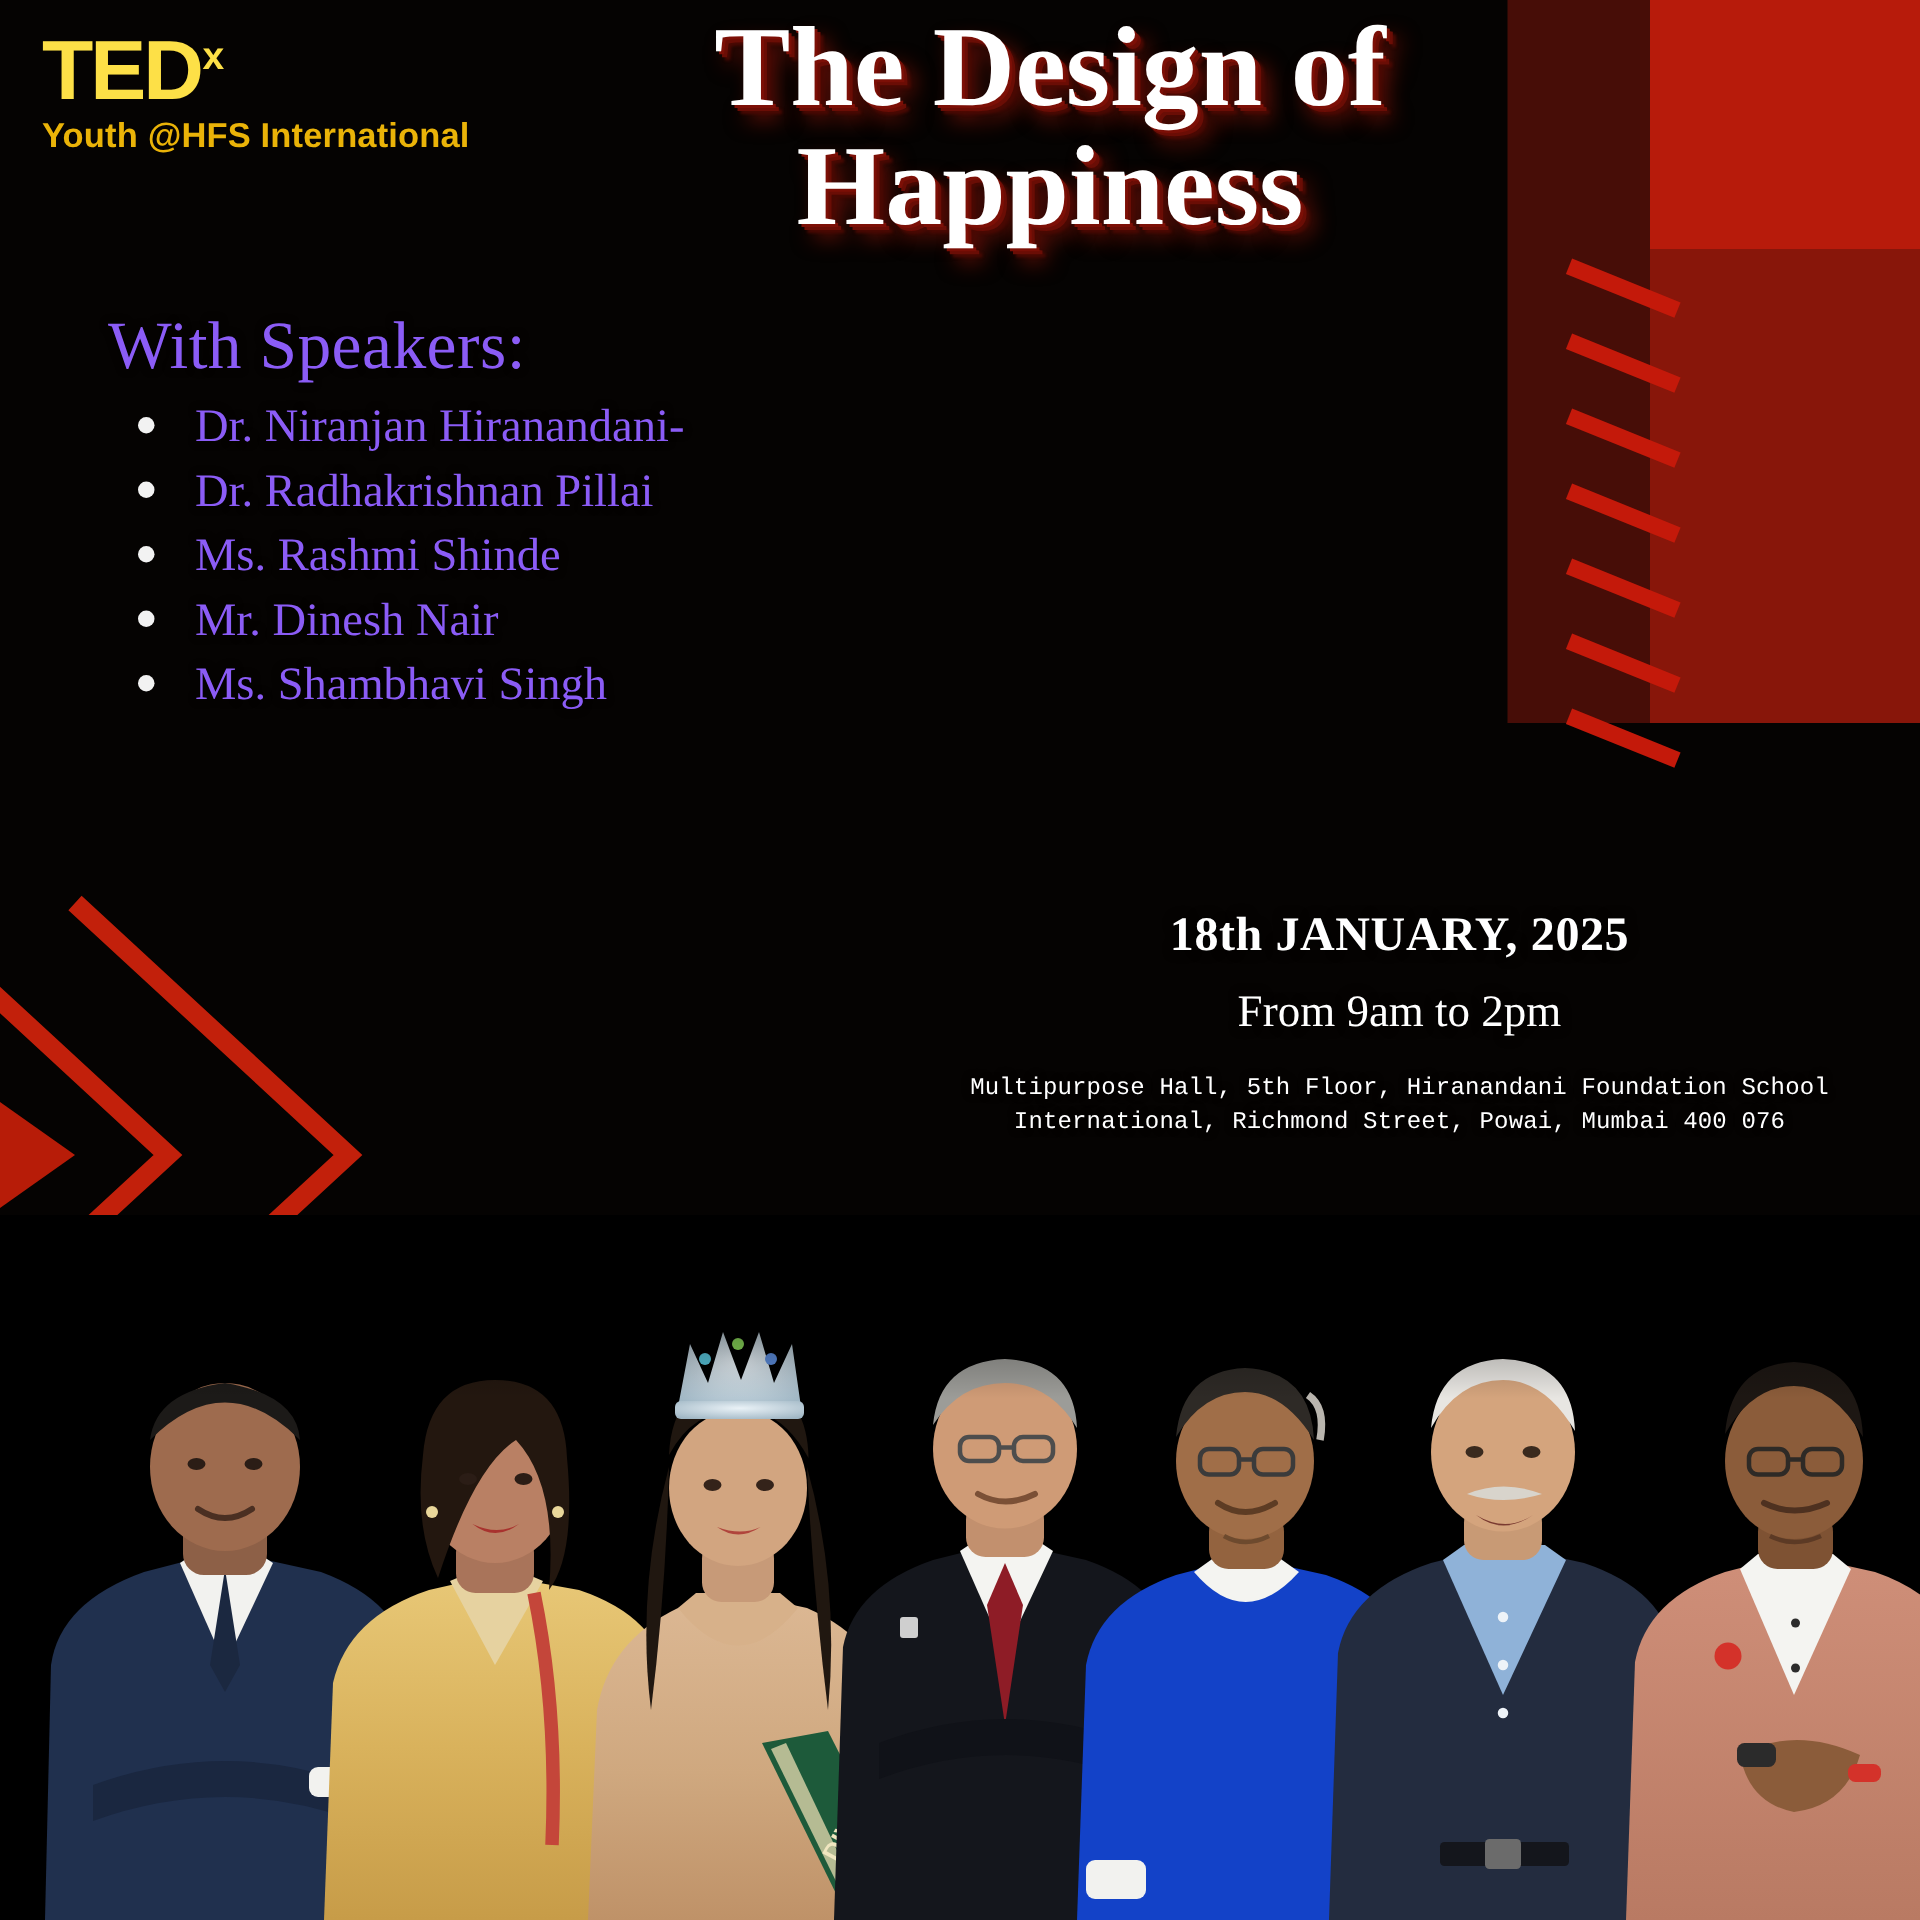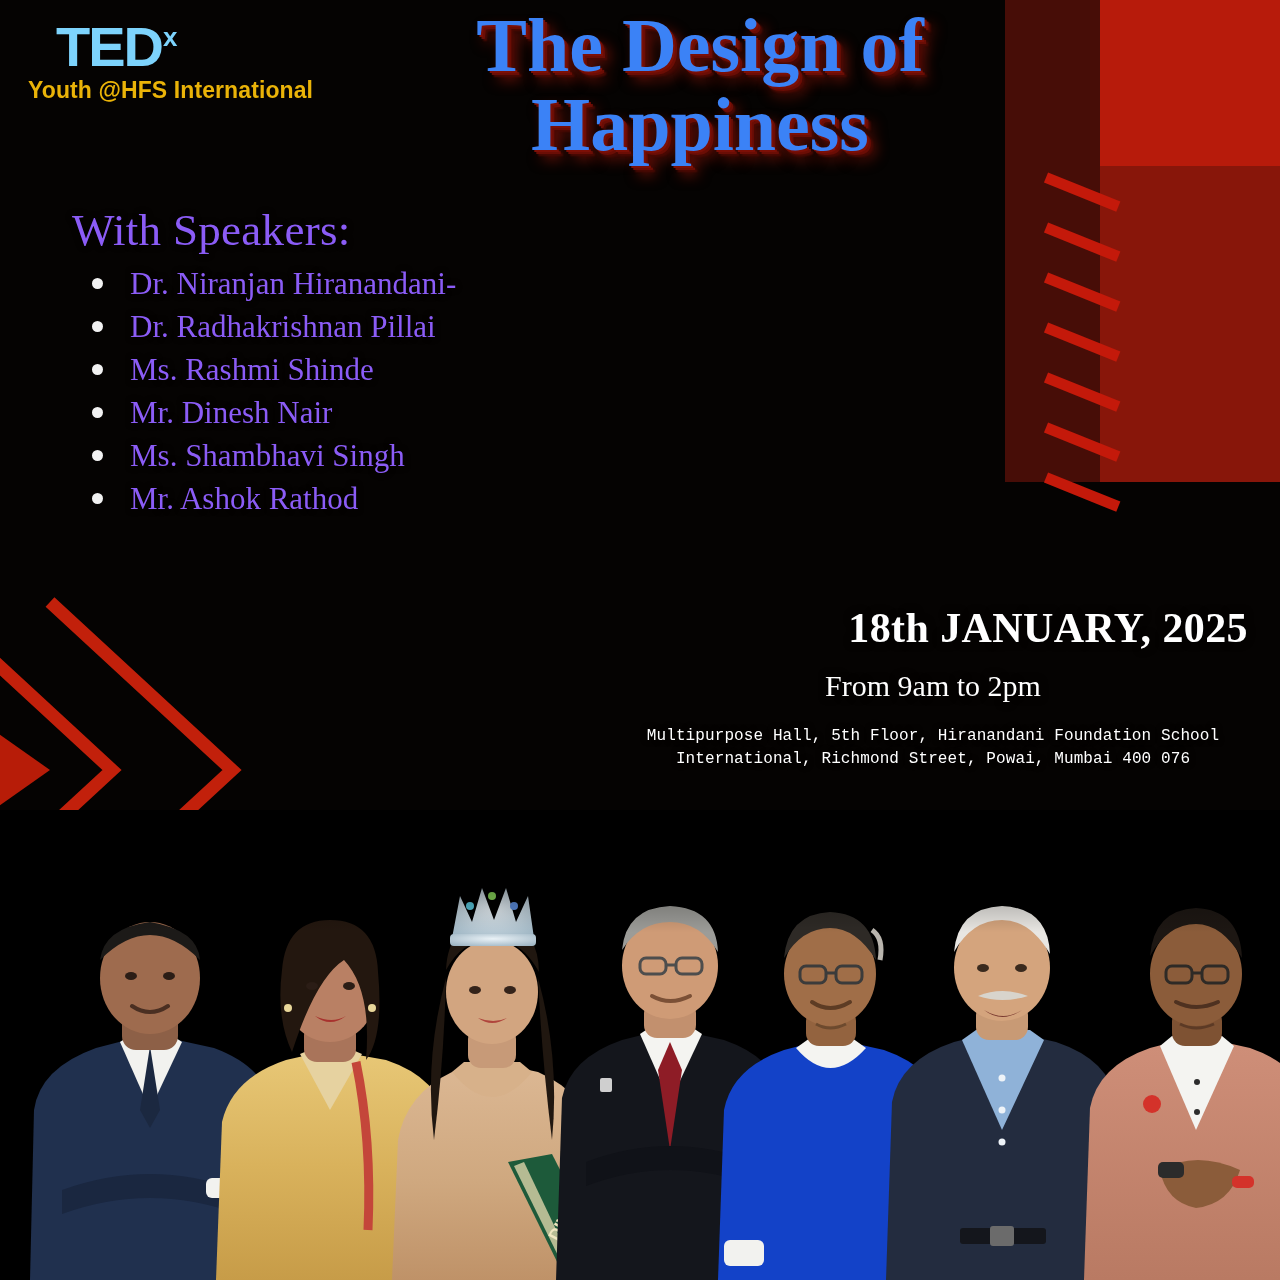--- a/index.html
+++ b/index.html
@@ -48,8 +48,8 @@
   .tedx-word {
     font-family:"Liberation Sans", sans-serif;
     font-weight:700; font-size:56px; letter-spacing:-2px;
-    color:#7dd3fc; line-height:.95;
-    display:flex; align-items:flex-start;margin-left:28px;
+    color:#fde047; line-height:.95;
+    display:flex; align-items:flex-start;
   }
   .tedx-x { font-size:26px; line-height:1; margin-top:4px; margin-left:1px; }
   .tedx-sub {

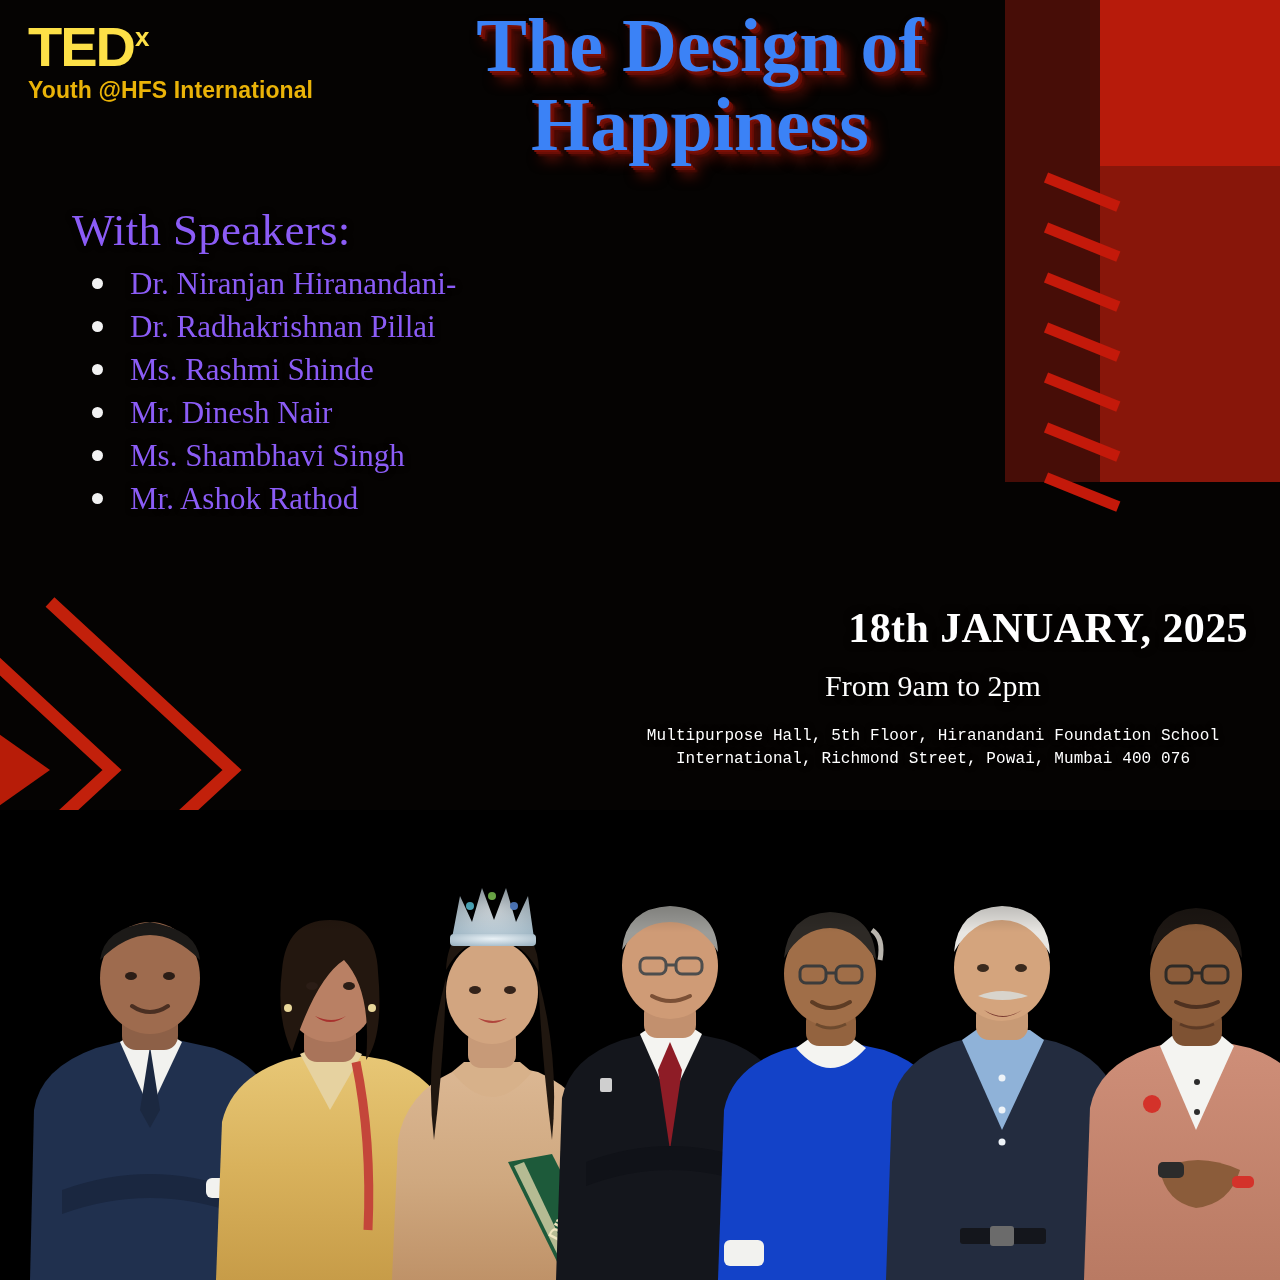--- a/index.html
+++ b/index.html
@@ -64,7 +64,7 @@
     text-align:center;
     font-family:"Liberation Serif", serif;
     font-weight:700; font-size:76px; line-height:1.04;
-    color:#3b82f6;
+    color:#ffffff;
     text-shadow:
       2px 2px 0 #7c0f06, 4px 4px 0 #6a0d05,
       6px 6px 2px #4a0903, 8px 9px 14px rgba(140,20,8,.85);

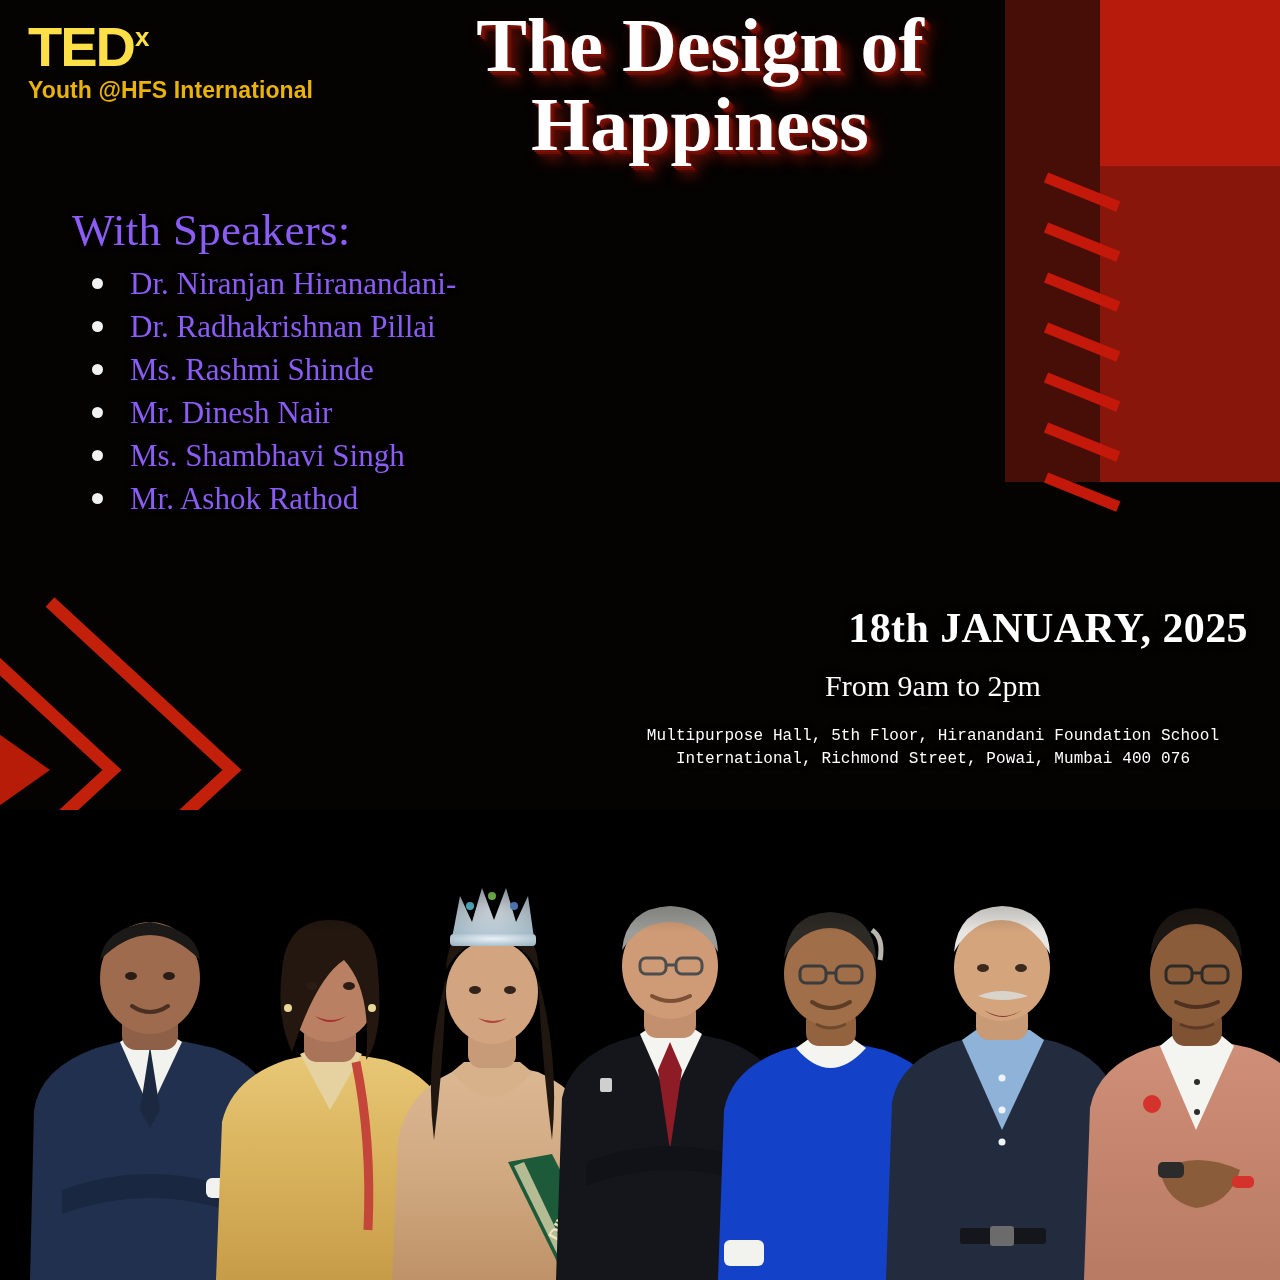--- a/index.html
+++ b/index.html
@@ -165,7 +165,6 @@
       <li class="speaker-item">Ms. Rashmi Shinde</li>
       <li class="speaker-item">Mr. Dinesh Nair</li>
       <li class="speaker-item">Ms. Shambhavi Singh</li>
-      <li class="speaker-item">Mr. Ashok Rathod</li>
     </ul>
   </div>
 

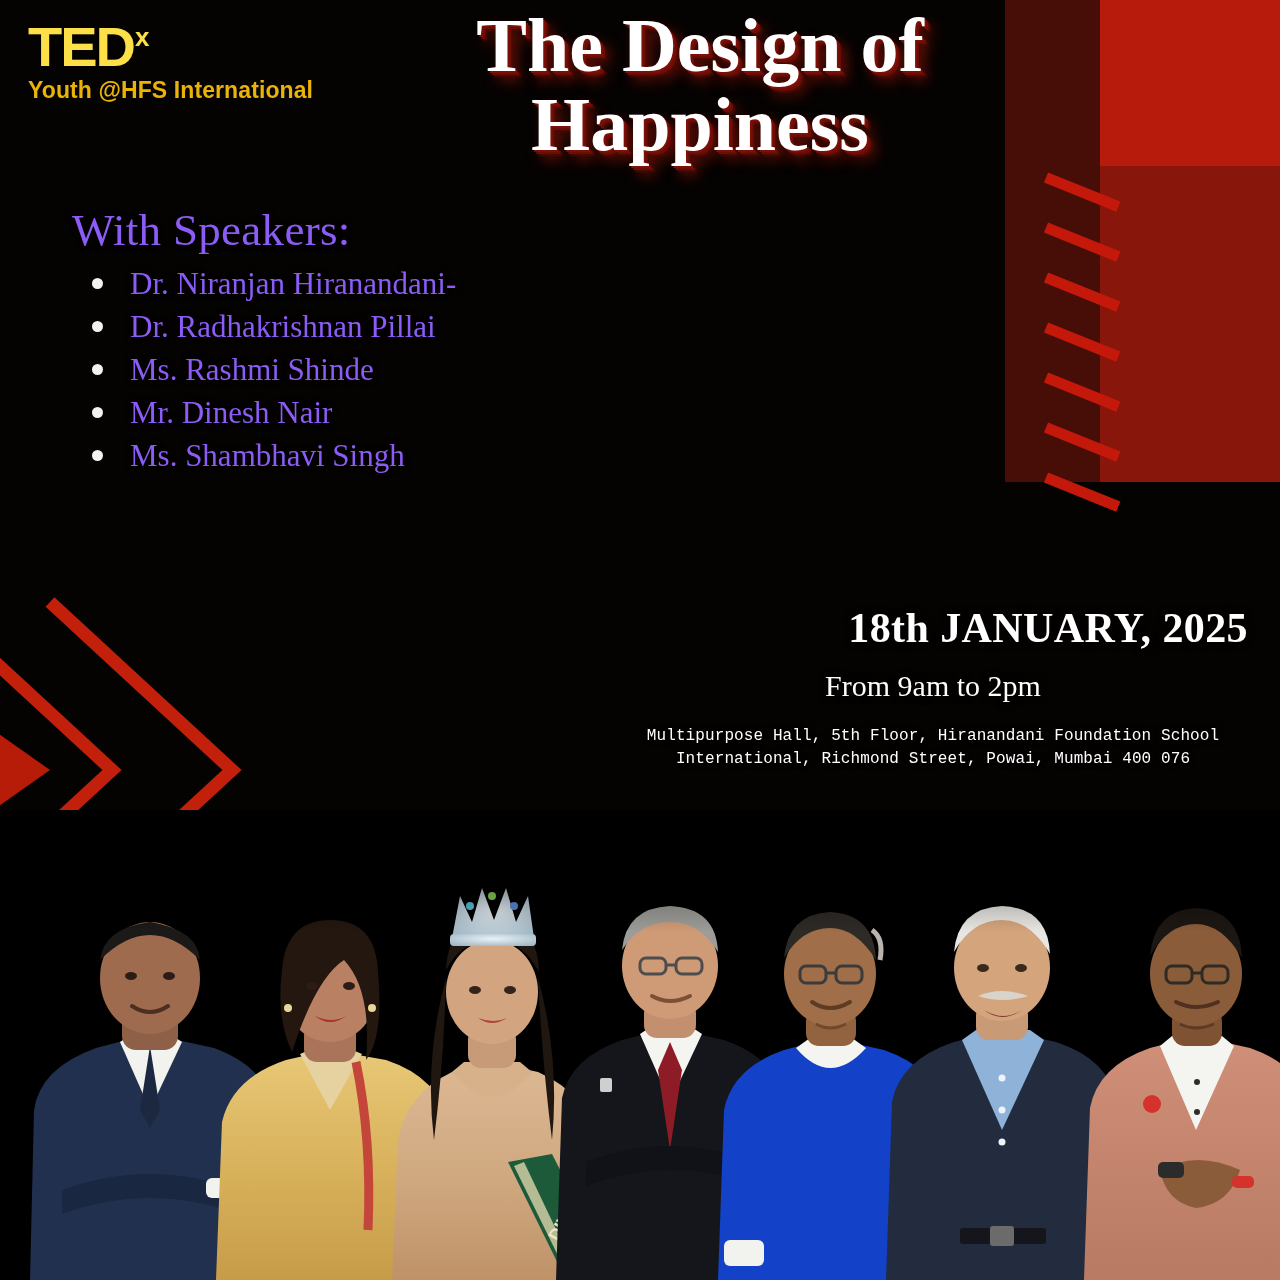--- a/index.html
+++ b/index.html
@@ -96,9 +96,8 @@
   .details { position:absolute; left:618px; top:604px; width:630px; text-align:center; color:#fff; }
   .detail-date {
     font-family:"Liberation Serif", serif;
-    font-weight:700; font-size:42px; letter-spacing:.4px;
+    font-weight:700; font-size:32px; letter-spacing:.4px;
     text-shadow:0 0 8px rgba(0,0,0,.9);
-    text-align:right;
   }
   .detail-time {
     font-family:"Liberation Serif", serif;

